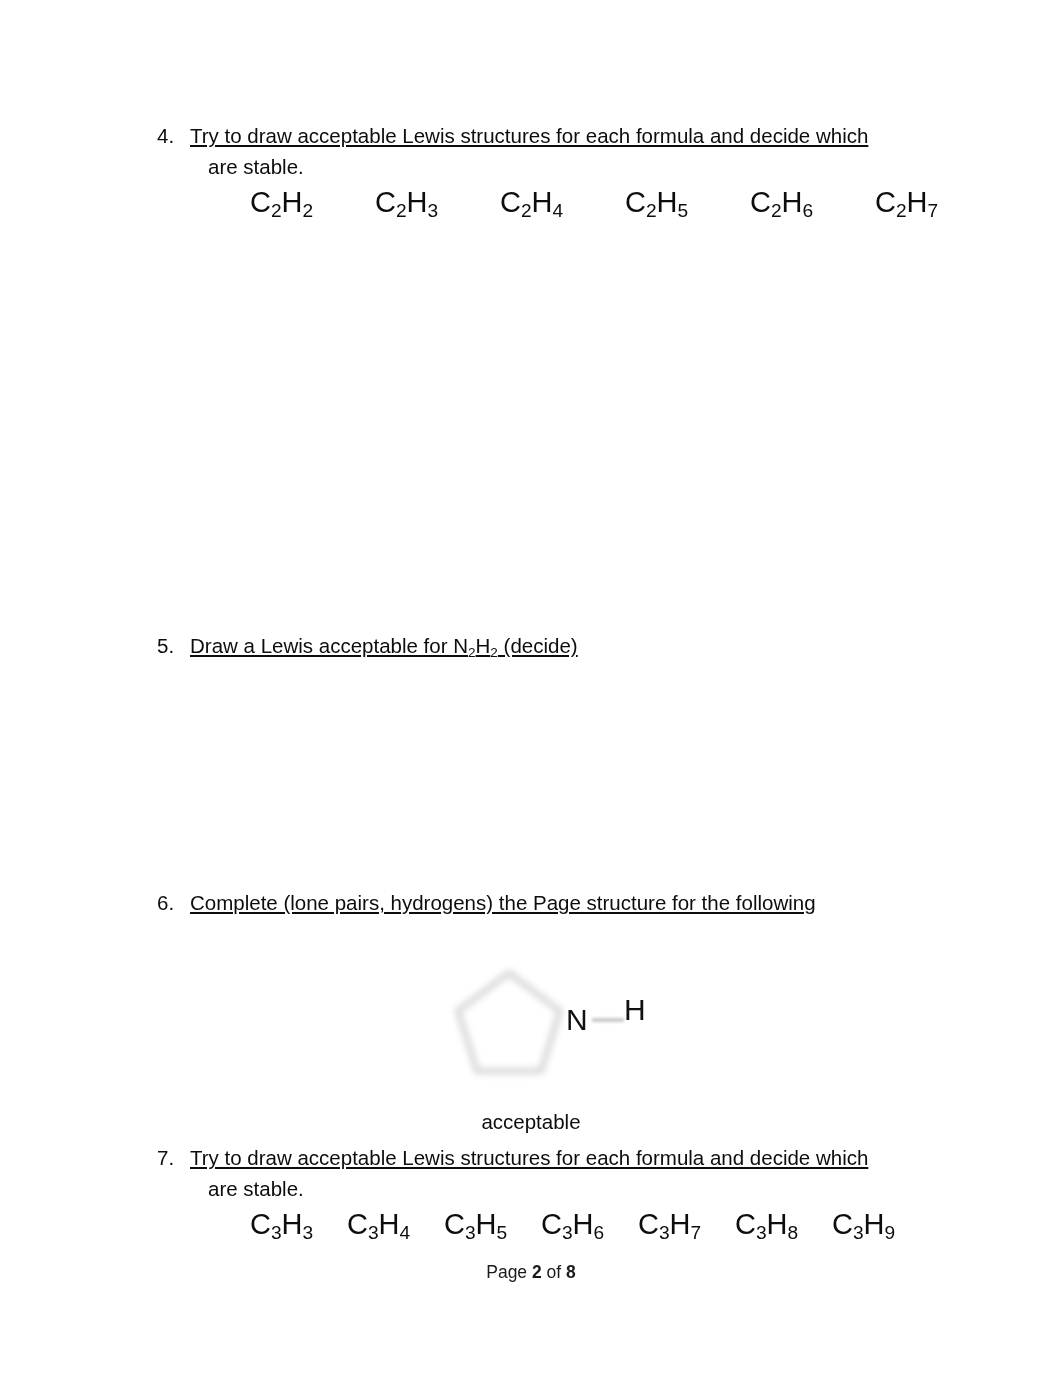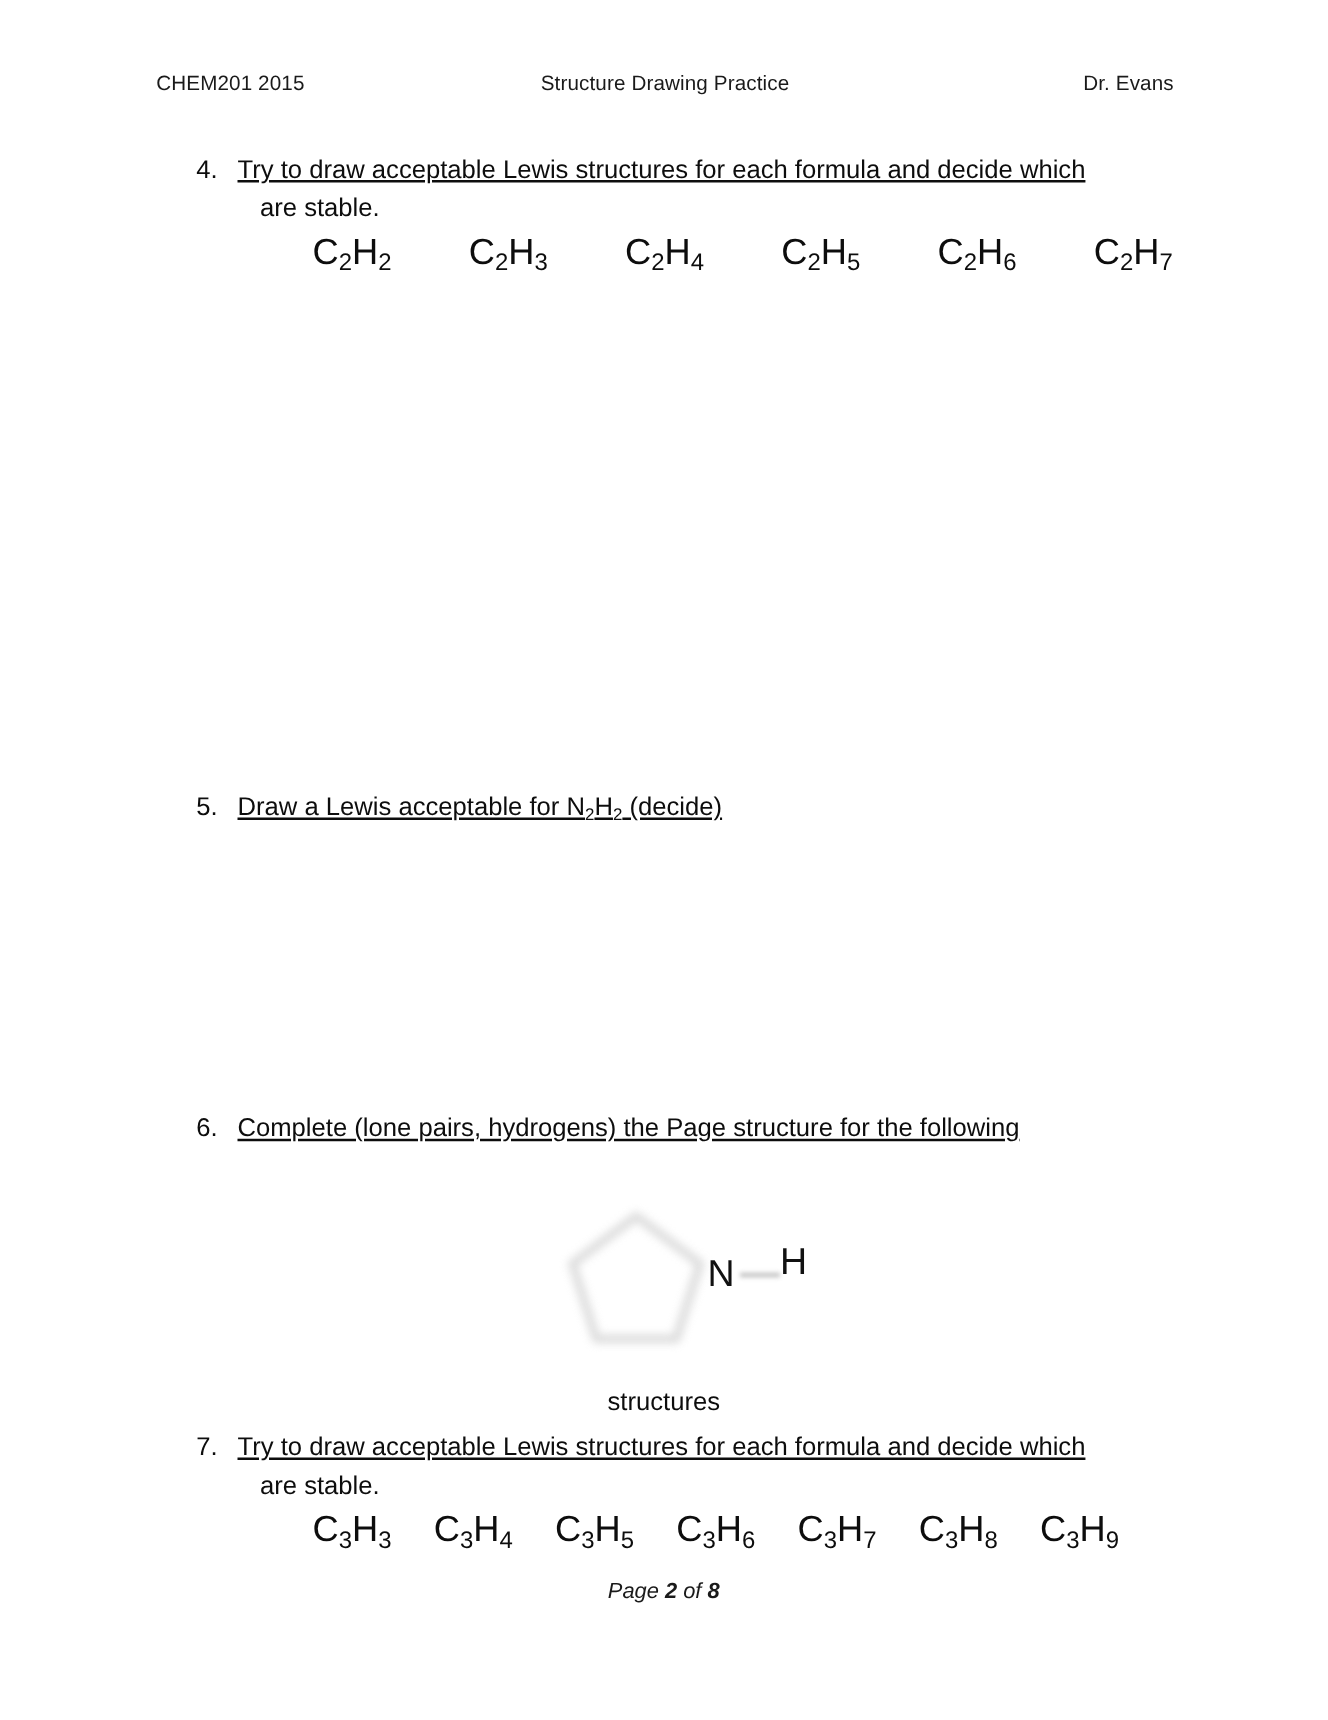--- a/index.html
+++ b/index.html
@@ -151,11 +151,6 @@
 
 <div class="page">
 
-  <div class="doc-header">
-    <span class="hdr-left">CHEM201 2015</span>
-    <span class="hdr-center">Structure Drawing Practice</span>
-    <span class="hdr-right">Dr. Evans</span>
-  </div>
 
   <div class="question" style="left:157px; top:120px; width:790px;">
     <div class="q-row">

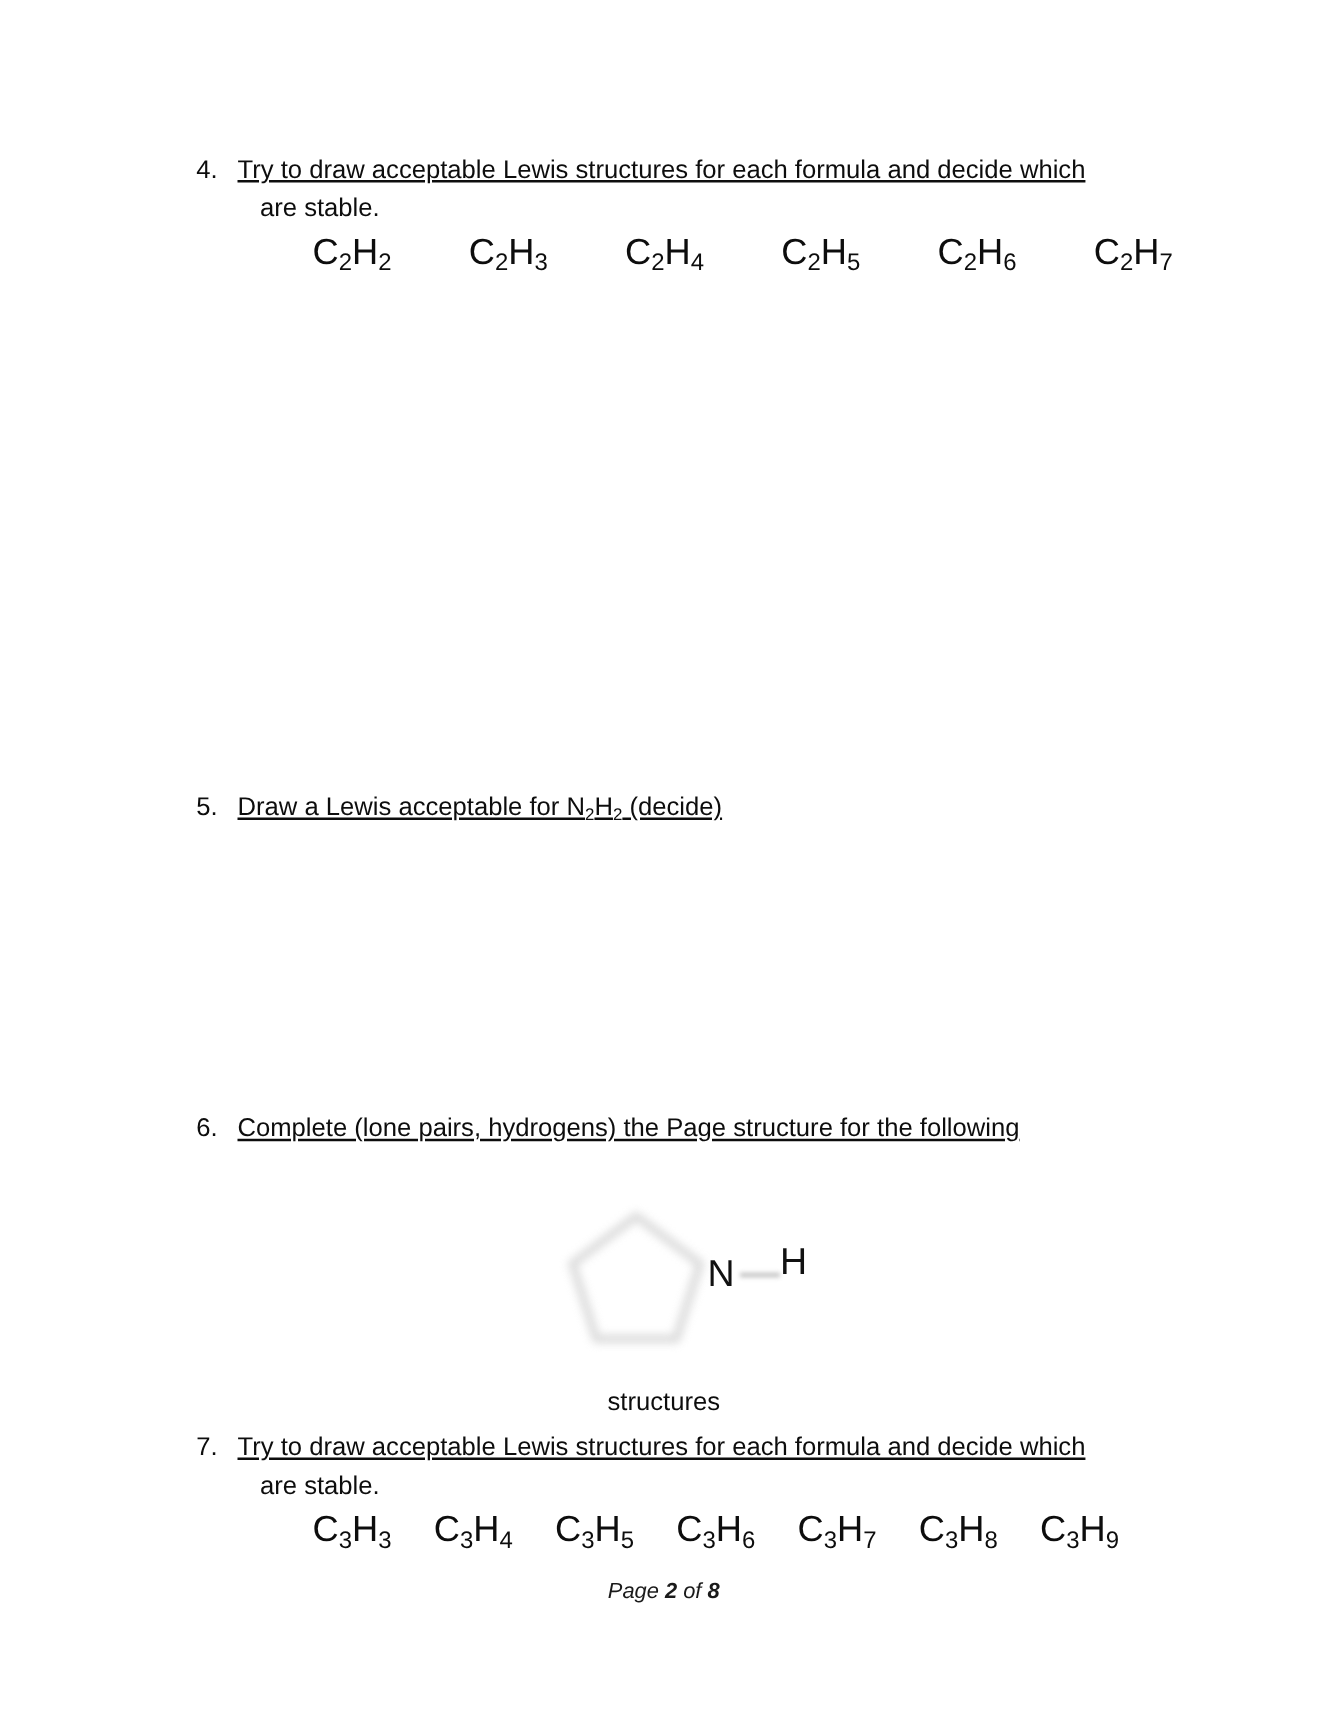--- a/index.html
+++ b/index.html
@@ -185,7 +185,7 @@
     <span class="atom atom-h">H</span>
   </div>
 
-  <div class="struct-label">structures</div>
+  <div class="struct-label">acceptable</div>
 
   <div class="question" style="left:157px; top:1142px; width:790px;">
     <div class="q-row">

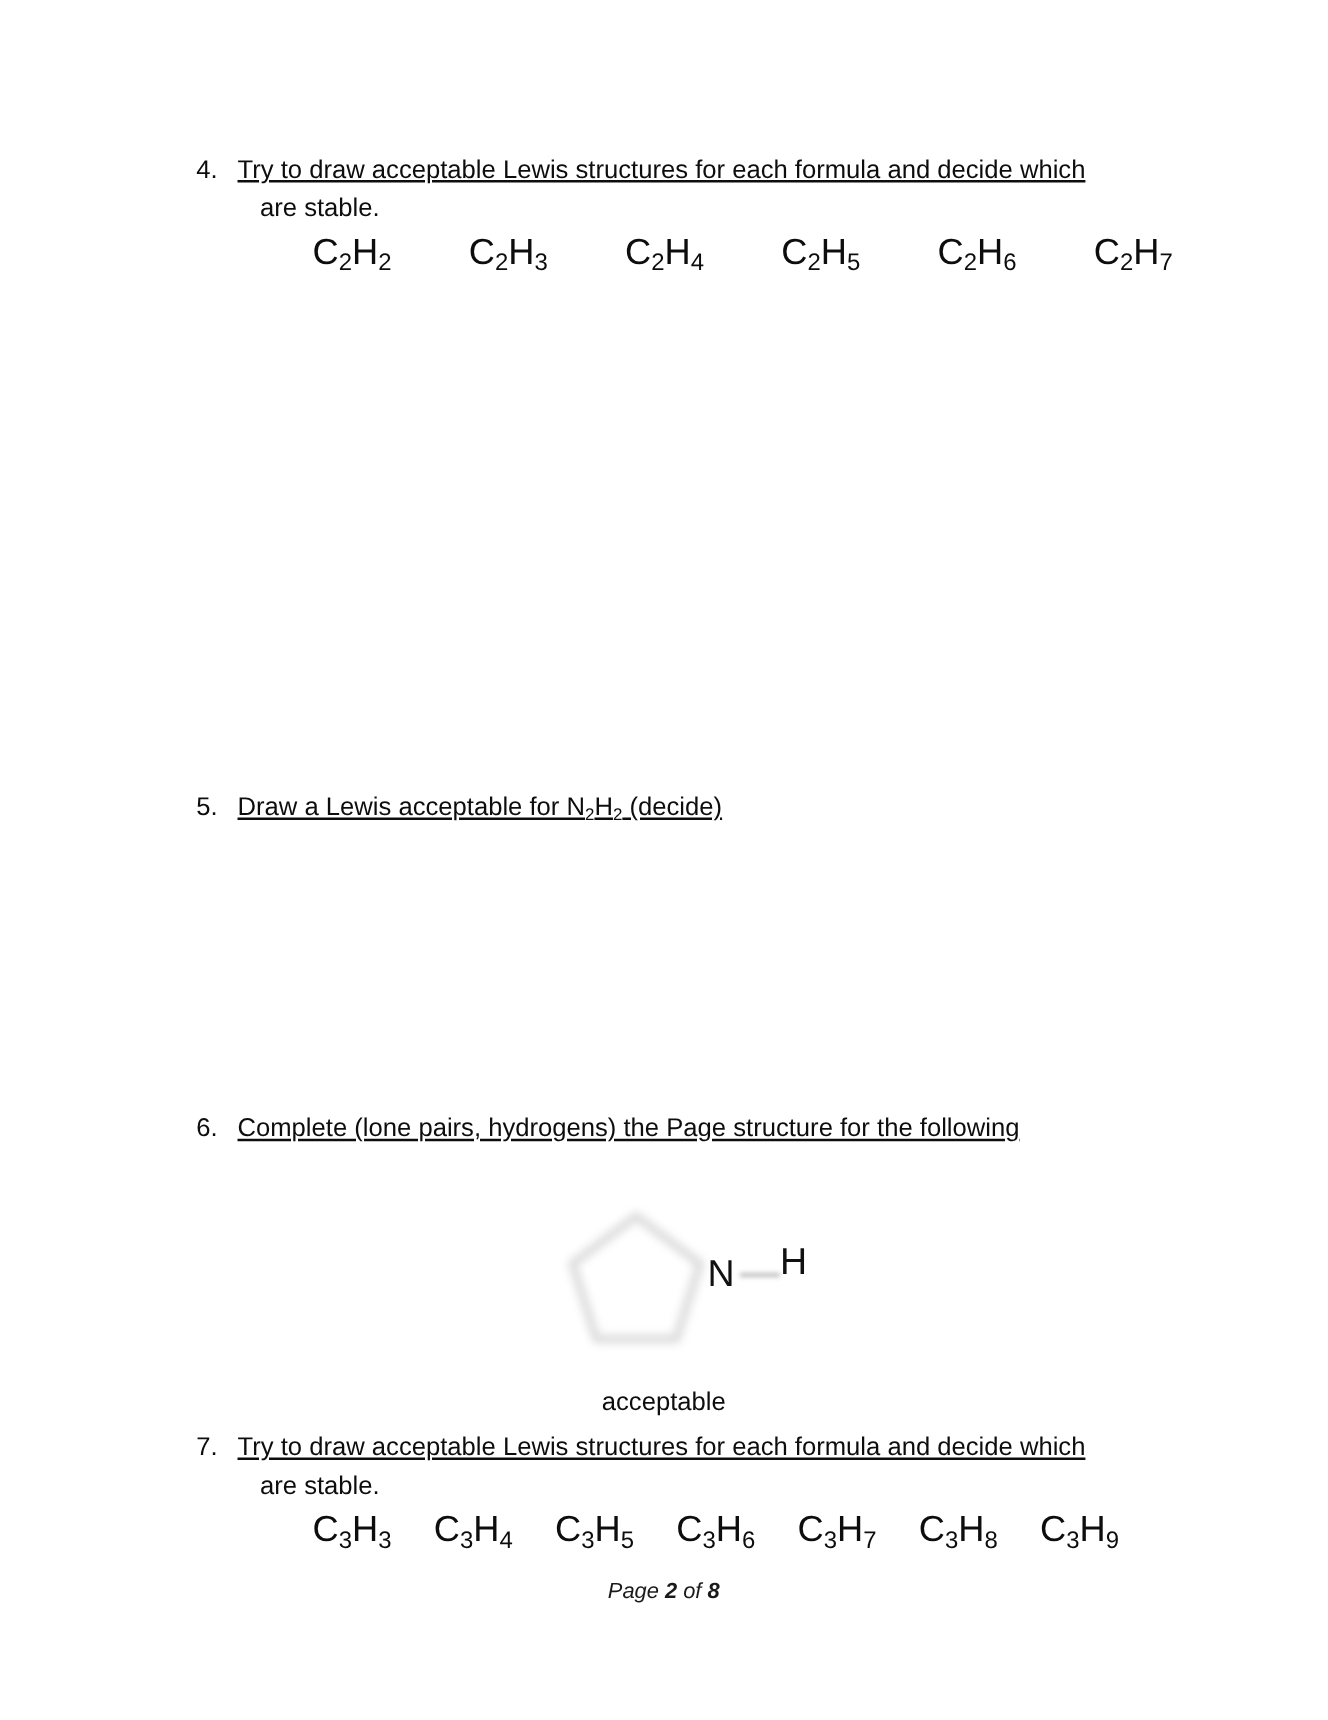--- a/index.html
+++ b/index.html
@@ -142,7 +142,6 @@
     text-align: center;
     font-size: 17.5px;
     color: #1a1a1a;
-    font-style: italic;
   }
   .doc-footer b { font-weight: 700; }
 </style>

